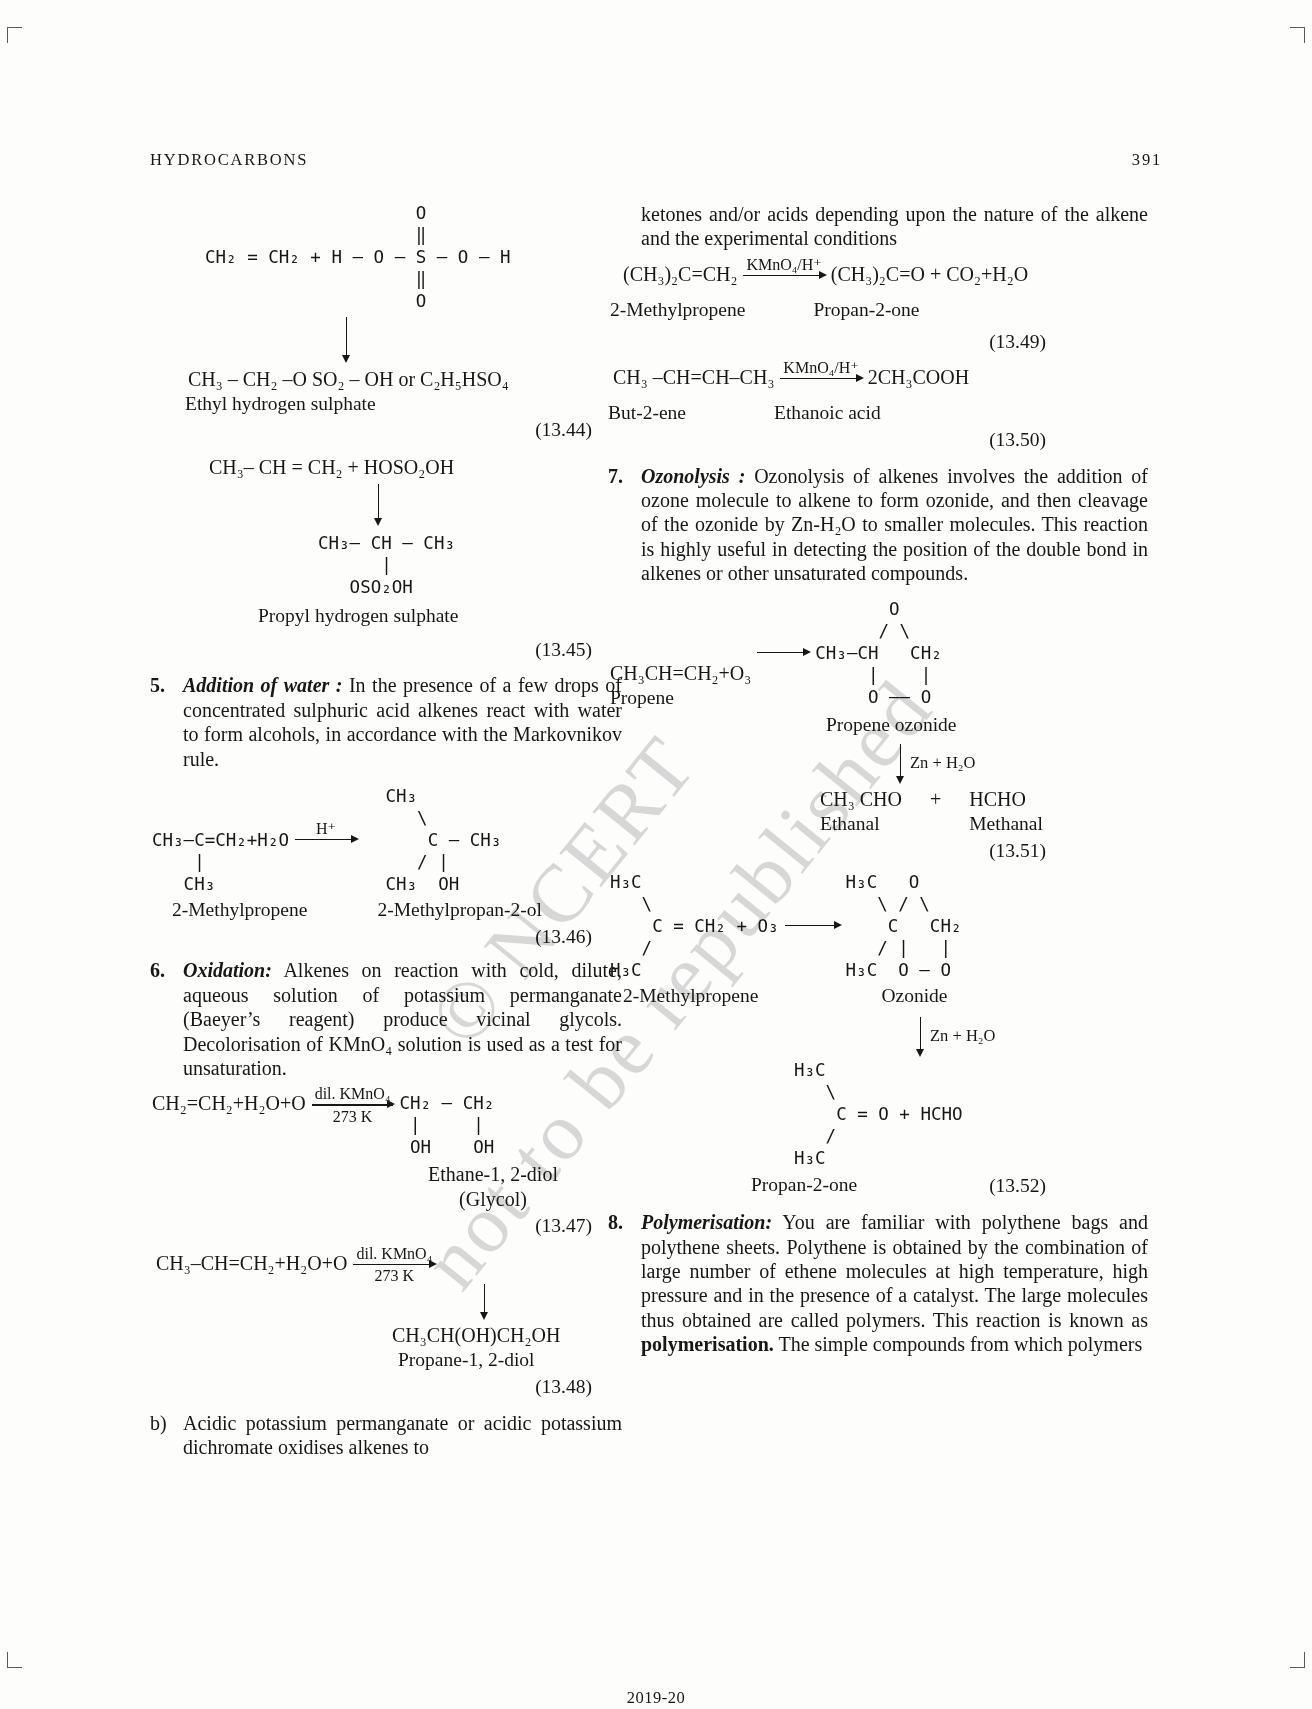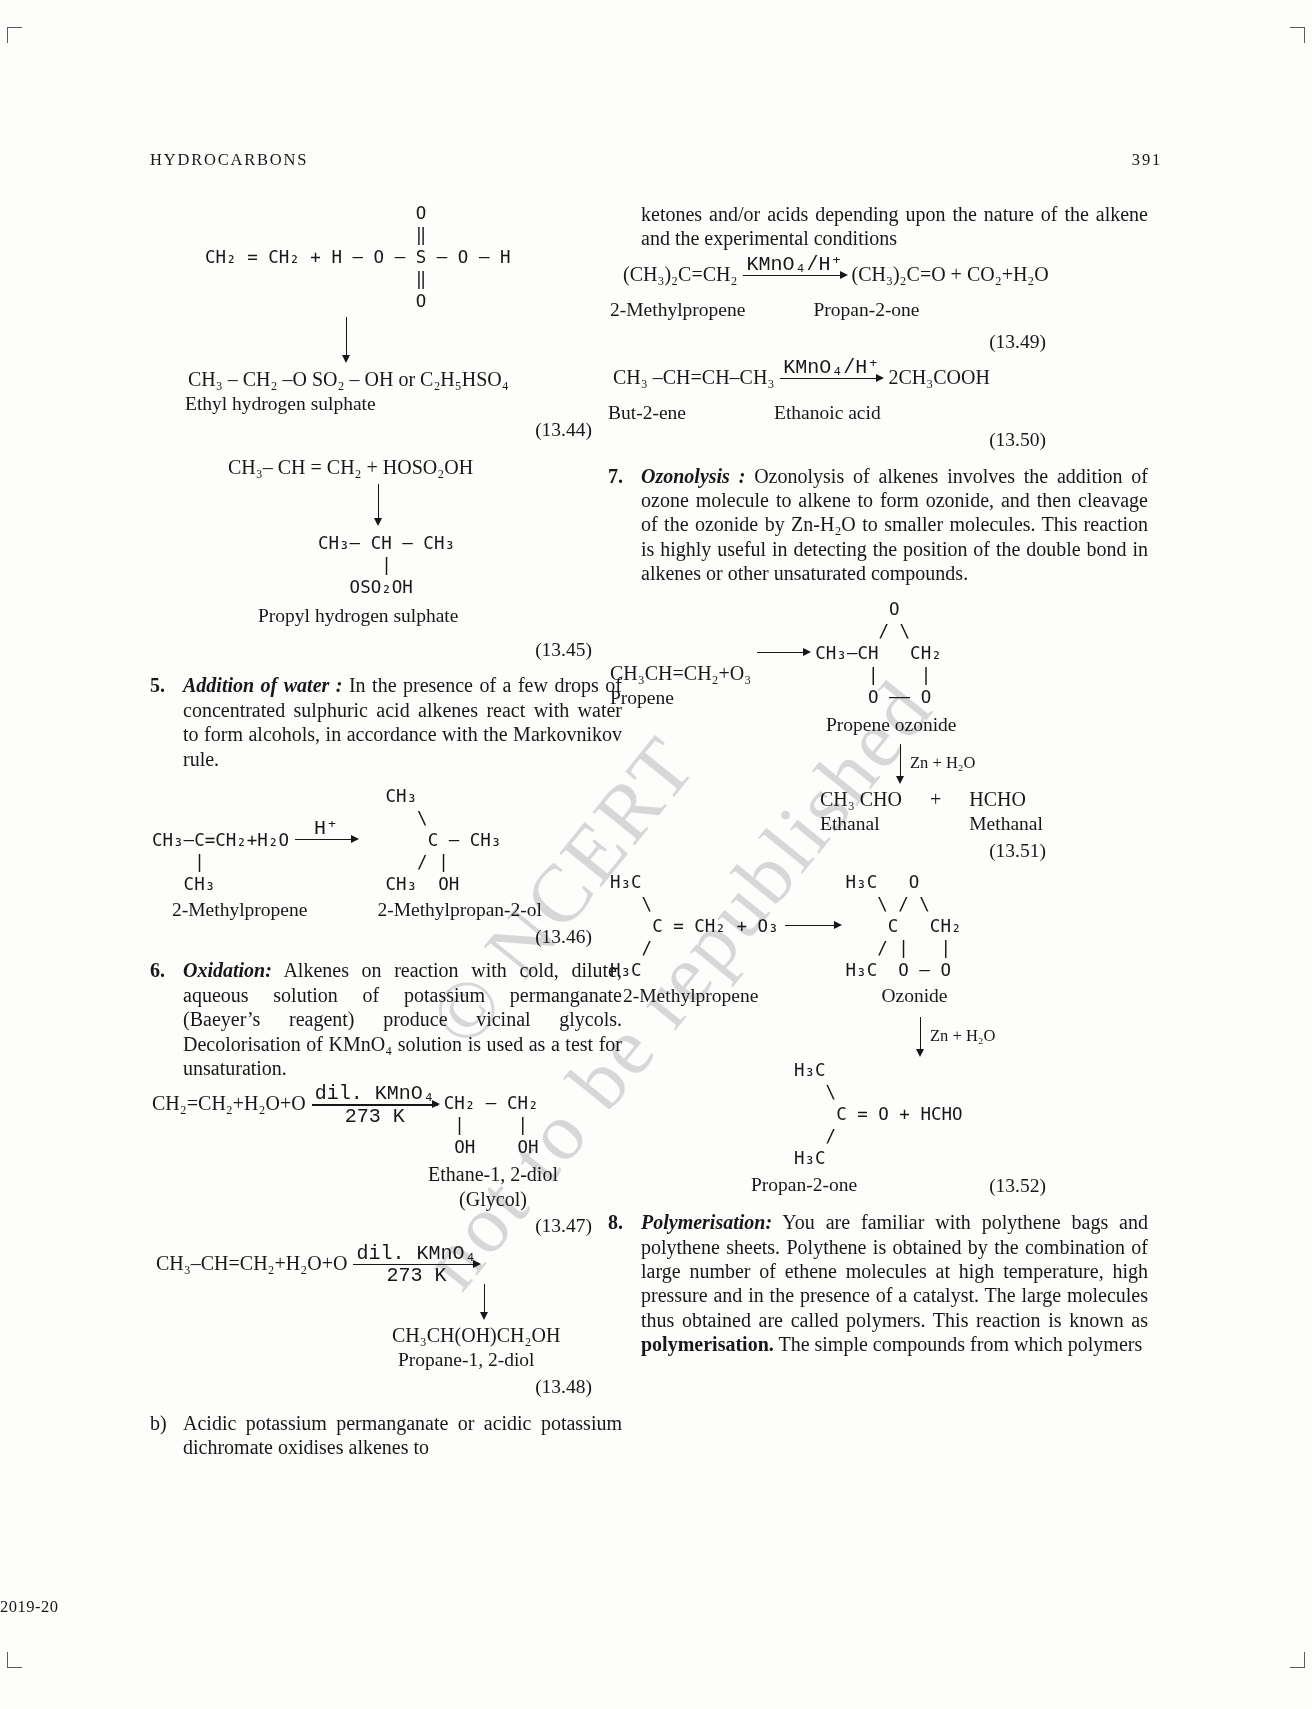--- a/index.html
+++ b/index.html
@@ -44,7 +44,7 @@
   .labelrow { display:flex; margin-top:3px; font-size:19.5px; }
 
   .harrow { display:inline-flex; flex-direction:column; align-items:center; margin:-7px 6px 0; }
-  .harrow .atop, .harrow .abot { font-size:20px; line-height:17px; min-height:17px; padding:0 3px; white-space:nowrap;font-family:Liberation Mono, monospace; }
+  .harrow .atop, .harrow .abot { font-size:16px; line-height:17px; min-height:17px; padding:0 3px; white-space:nowrap; }
   .harrow .shaft { align-self:stretch; position:relative; height:1.4px; background:#171717; min-width:62px; margin:2px 0; }
   .harrow .shaft::after { content:""; position:absolute; right:-2px; top:-4.1px;
     border-left:8px solid #171717; border-top:4.4px solid transparent; border-bottom:4.4px solid transparent; }

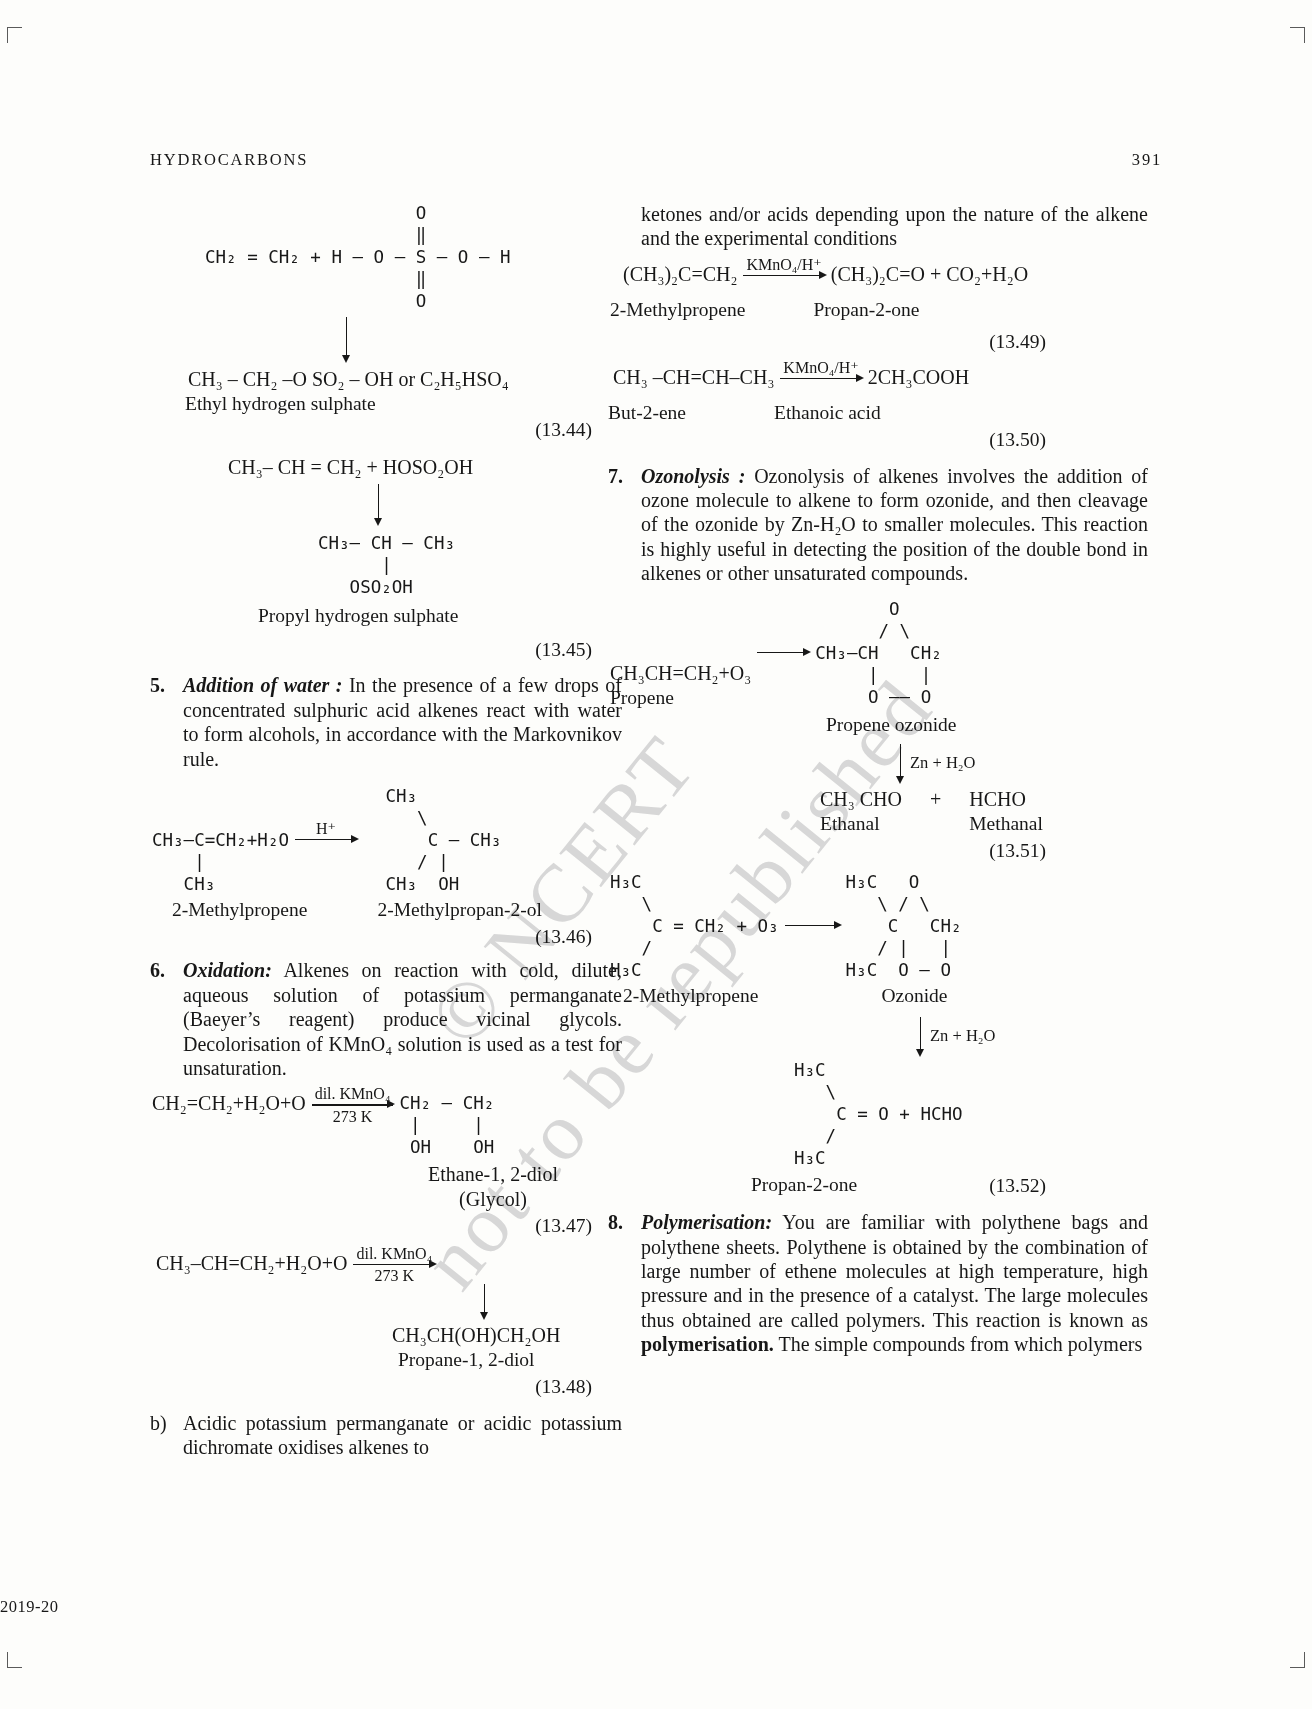--- a/index.html
+++ b/index.html
@@ -95,7 +95,7 @@
     </div>
 
     <div>
-      <div class="eqtext" style="margin-left:78px;margin-top:14px">CH₃– CH = CH₂ + HOSO₂OH</div>
+      <div class="eqtext" style="margin-left:59px;margin-top:14px">CH₃– CH = CH₂ + HOSO₂OH</div>
       <div class="varrow" style="height:40px;margin:6px 0 8px 228px"></div>
       <div class="struct" style="margin-left:168px">CH₃– CH – CH₃
       |

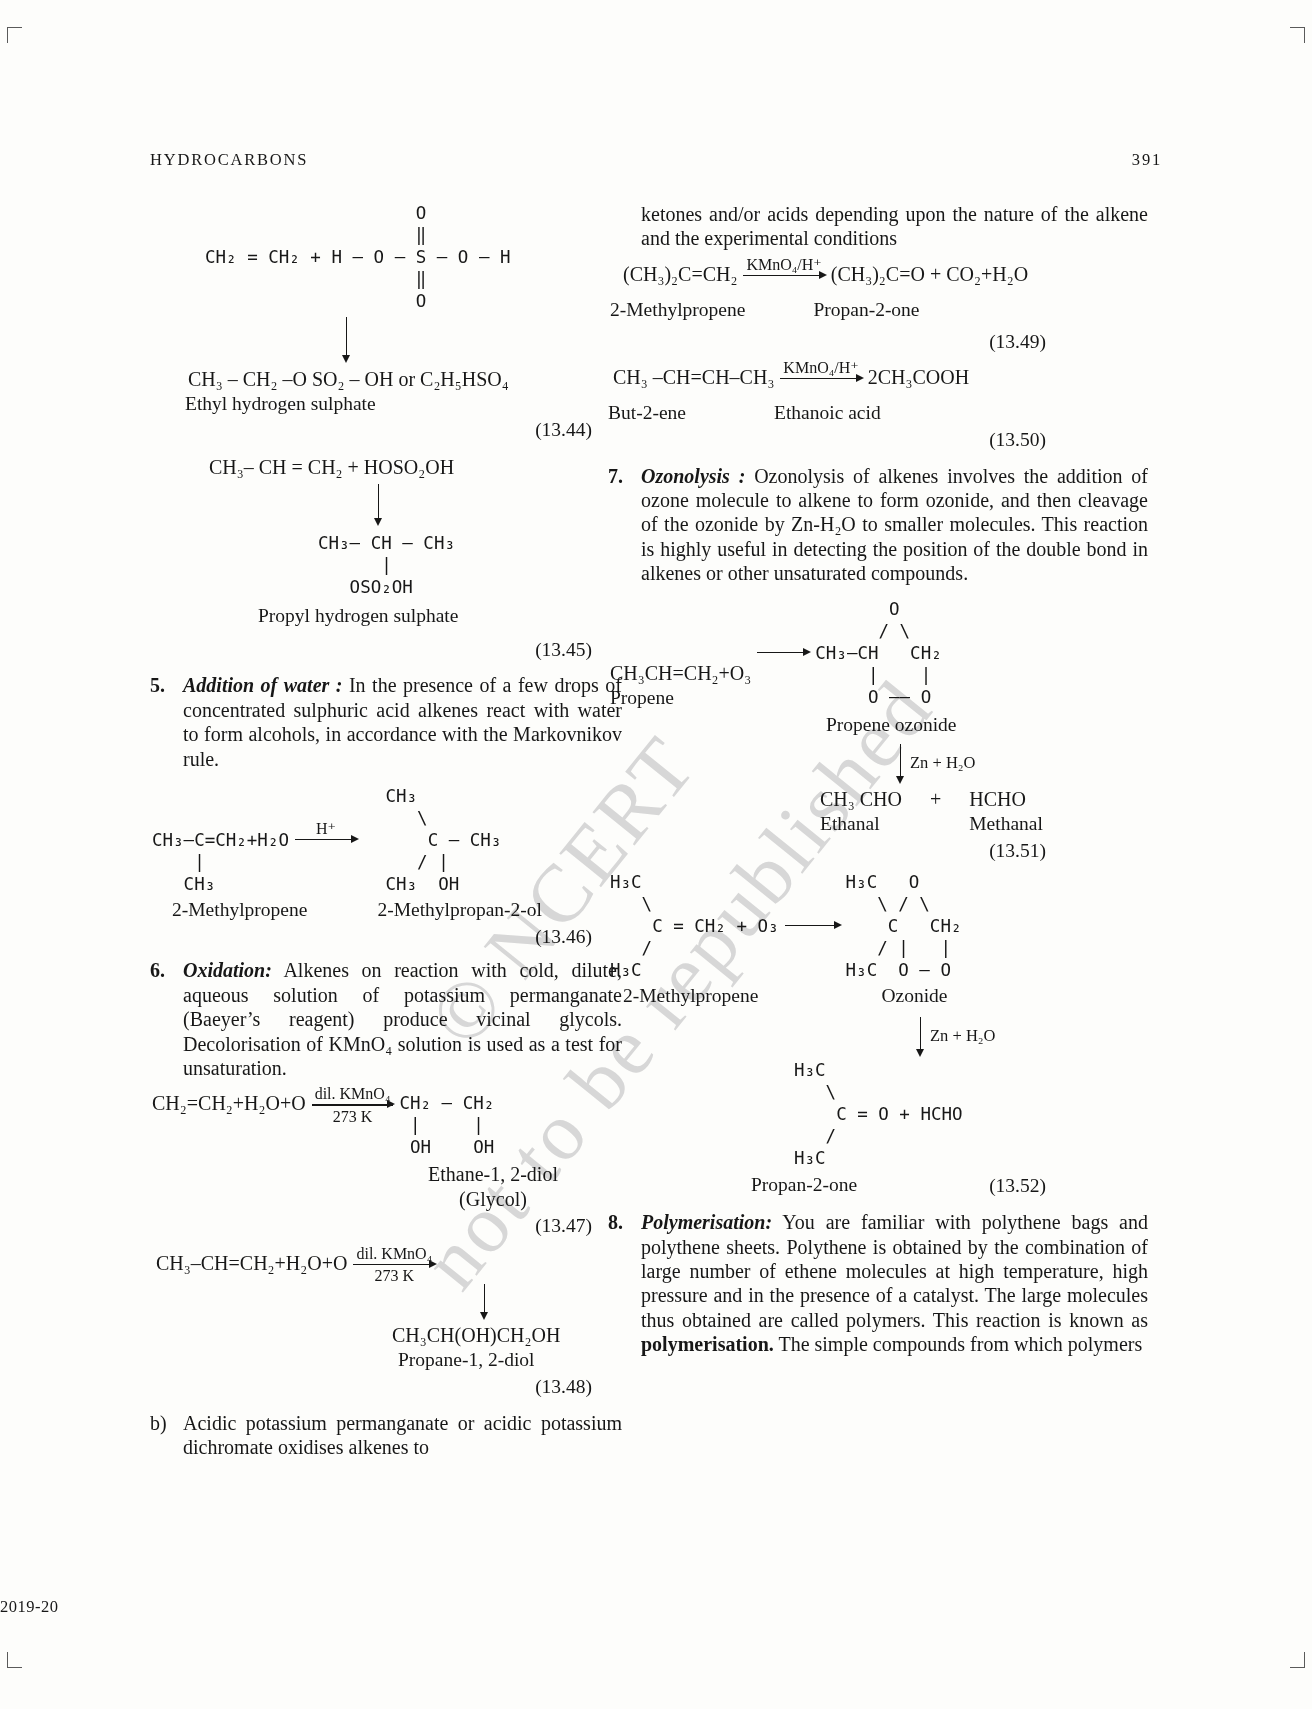--- a/index.html
+++ b/index.html
@@ -58,7 +58,7 @@
   .eqnum { text-align:right; padding-right:30px; margin-top:3px; font-size:19.5px; }
   .col-right .eqnum { padding-right:102px; }
 
-  .footer { position:absolute; left:0; top:1597px; width:100%; text-align:left; font-size:16.5px; letter-spacing:0.5px; }
+  .footer { position:absolute; left:0; top:1688px; width:100%; text-align:center; font-size:16.5px; letter-spacing:0.5px; }
 </style>
 </head>
 <body>

